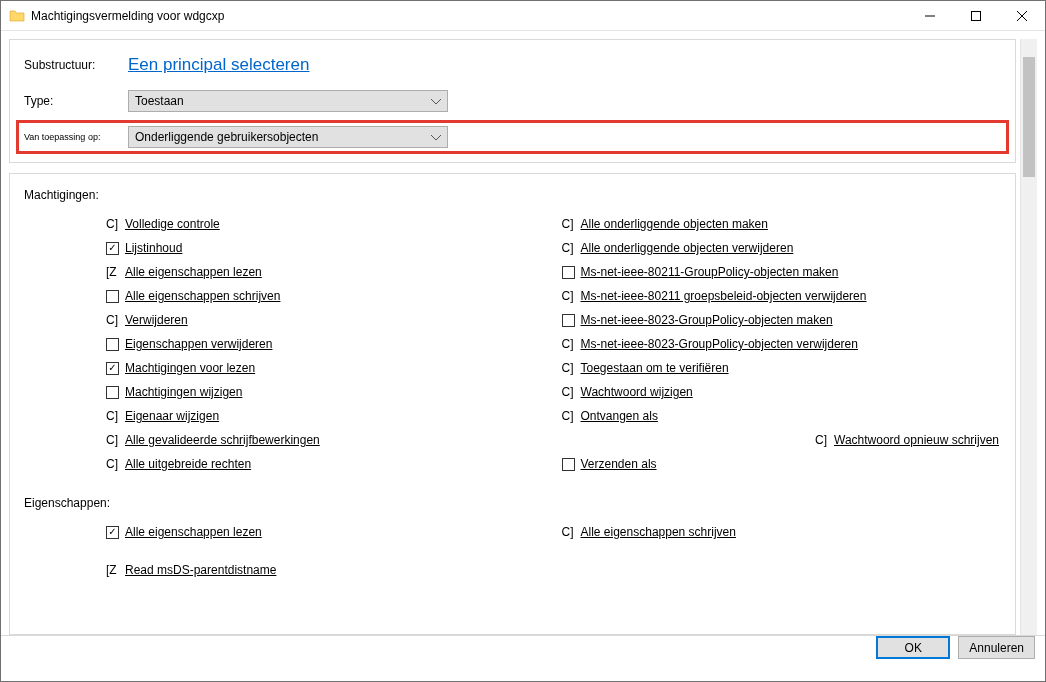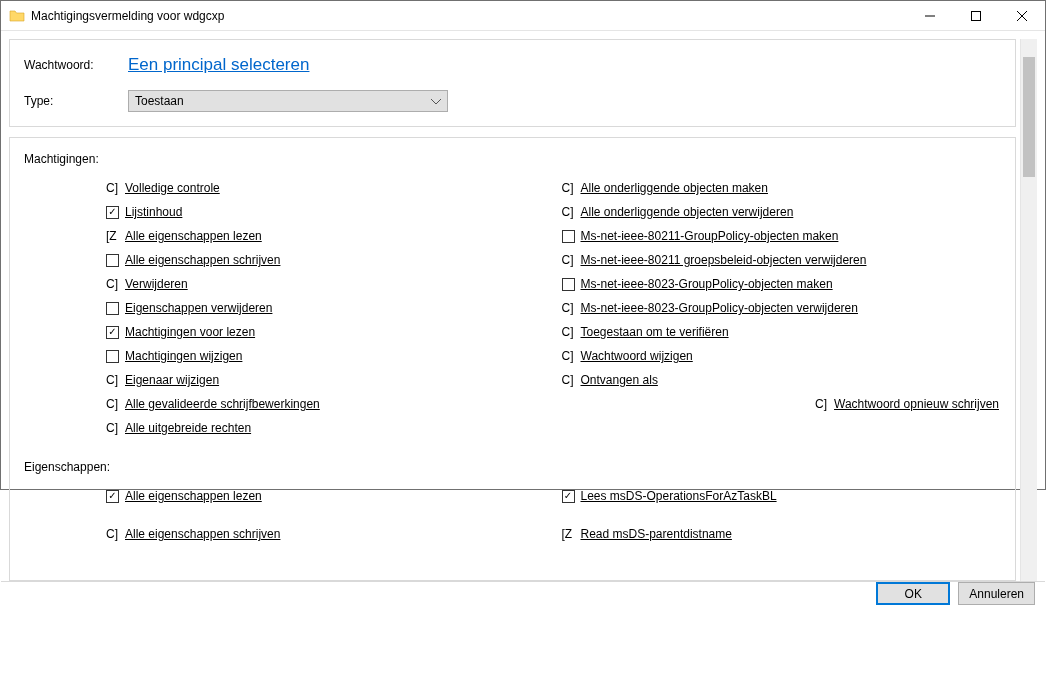--- a/index.html
+++ b/index.html
@@ -13,7 +13,7 @@
     overflow: hidden;
   }
   .window {
-    width: 1046px; height: 490px;
+    width: 1046px; height: 682px;
     border: 1px solid #707070;
     background: #fff;
     display: flex;

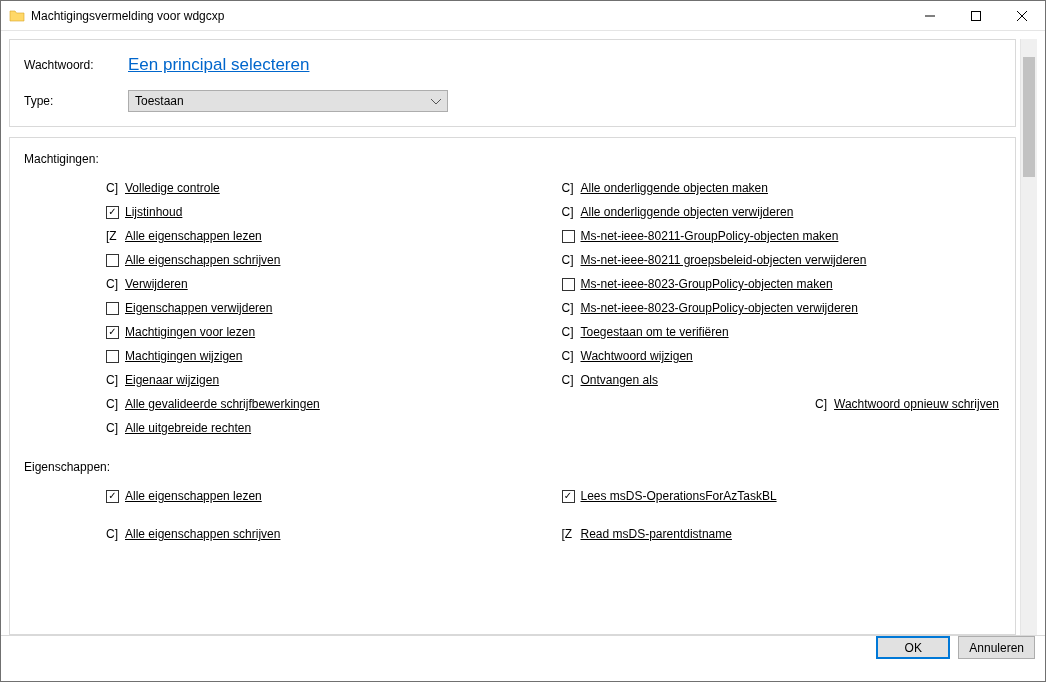--- a/index.html
+++ b/index.html
@@ -222,7 +222,7 @@
 
       <div class="panel">
         <div class="panel-row">
-          <span class="panel-label">Wachtwoord:</span>
+          <span class="panel-label">Substructuur:</span>
           <a href="#" class="principal-link">Een principal selecteren</a>
         </div>
         <div class="panel-row">

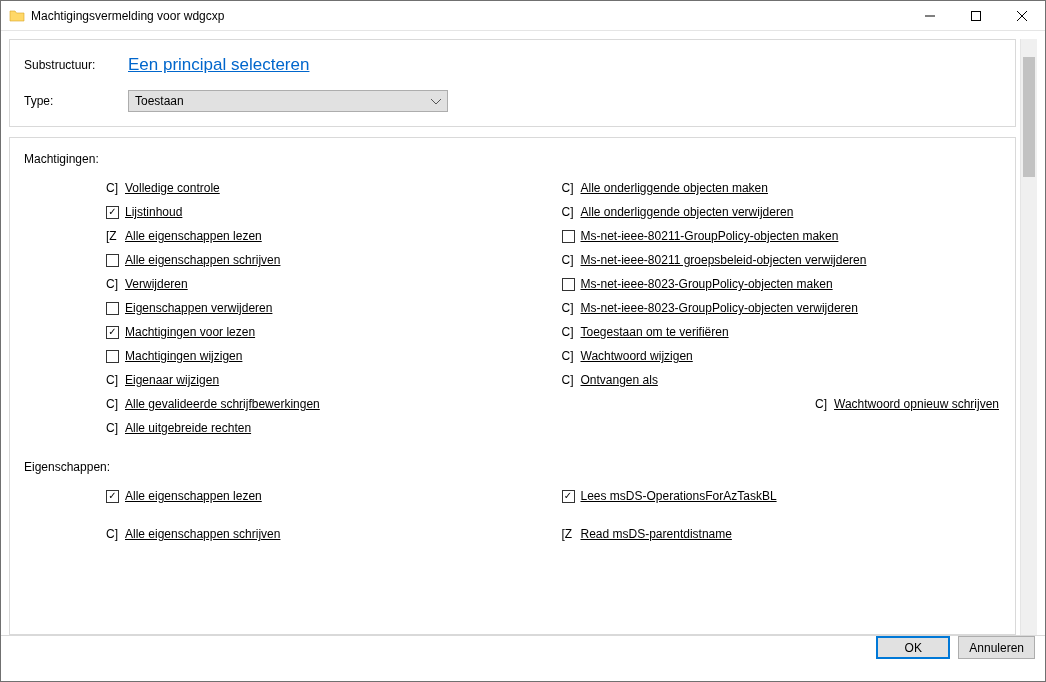--- a/index.html
+++ b/index.html
@@ -236,6 +236,18 @@
             </span>
           </div>
         </div>
+        <div class="panel-row highlight-wrap">
+          <span class="panel-label panel-label-small">Van toepassing op:</span>
+          <div class="combo">
+            <span class="combo-text">Onderliggende gebruikersobjecten</span>
+            <span class="combo-arrow">
+              <svg width="10" height="6" viewBox="0 0 10 6">
+                  <path d="M0 0l5 5 5-5" fill="none" stroke="#555" stroke-width="1"></path>
+                </svg>
+            </span>
+          </div>
+          <div class="highlight-box"></div>
+        </div>
       </div>
 
       <div class="panel2">

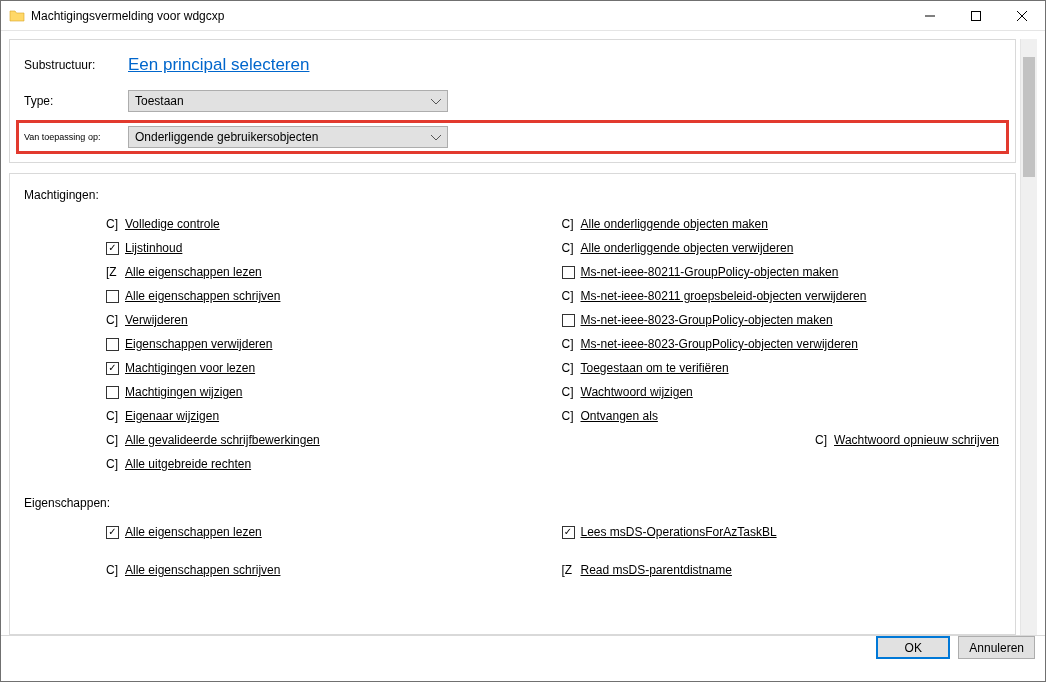--- a/index.html
+++ b/index.html
@@ -337,6 +337,10 @@
               <span class="perm-gray">C]</span>
               <span class="perm-label">Alle uitgebreide rechten</span>
             </div>
+            <div class="perm-item">
+              <span class="perm-check"></span>
+              <span class="perm-label">Verzenden als</span>
+            </div>
           </div>
 
         <div class="section-title">Eigenschappen:</div>

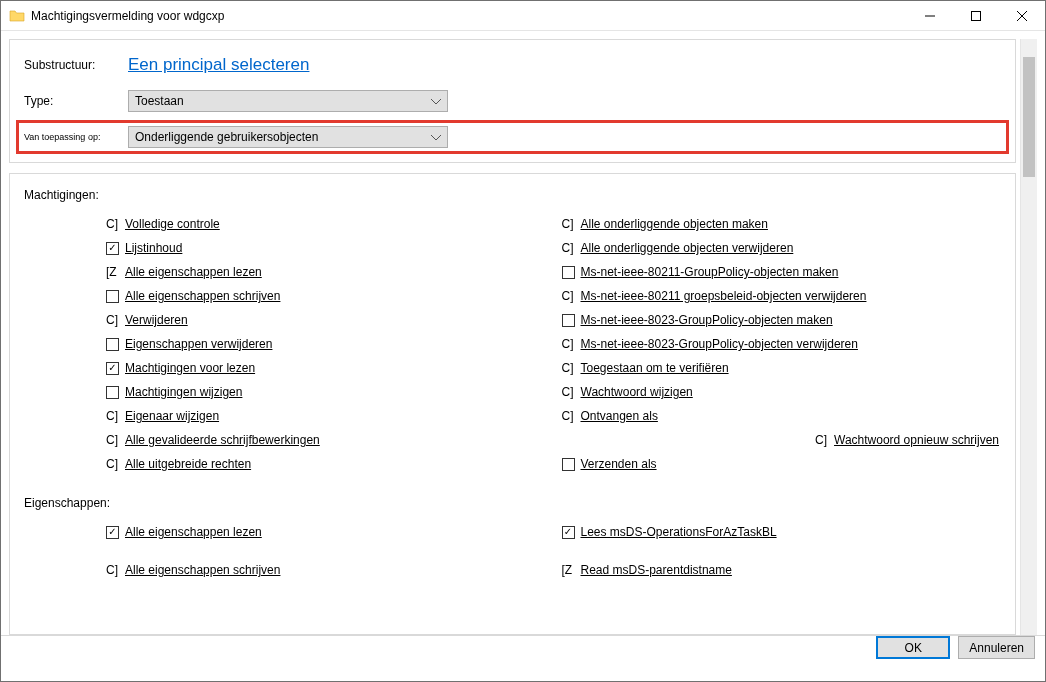--- a/index.html
+++ b/index.html
@@ -350,10 +350,6 @@
               <span class="perm-label">Alle eigenschappen lezen</span>
             </div>
             <div class="perm-item">
-              <span class="perm-check checked"></span>
-              <span class="perm-label">Lees msDS-OperationsForAzTaskBL</span>
-            </div>
-            <div class="perm-item">
               <span class="perm-gray">C]</span>
               <span class="perm-label">Alle eigenschappen schrijven</span>
             </div>

